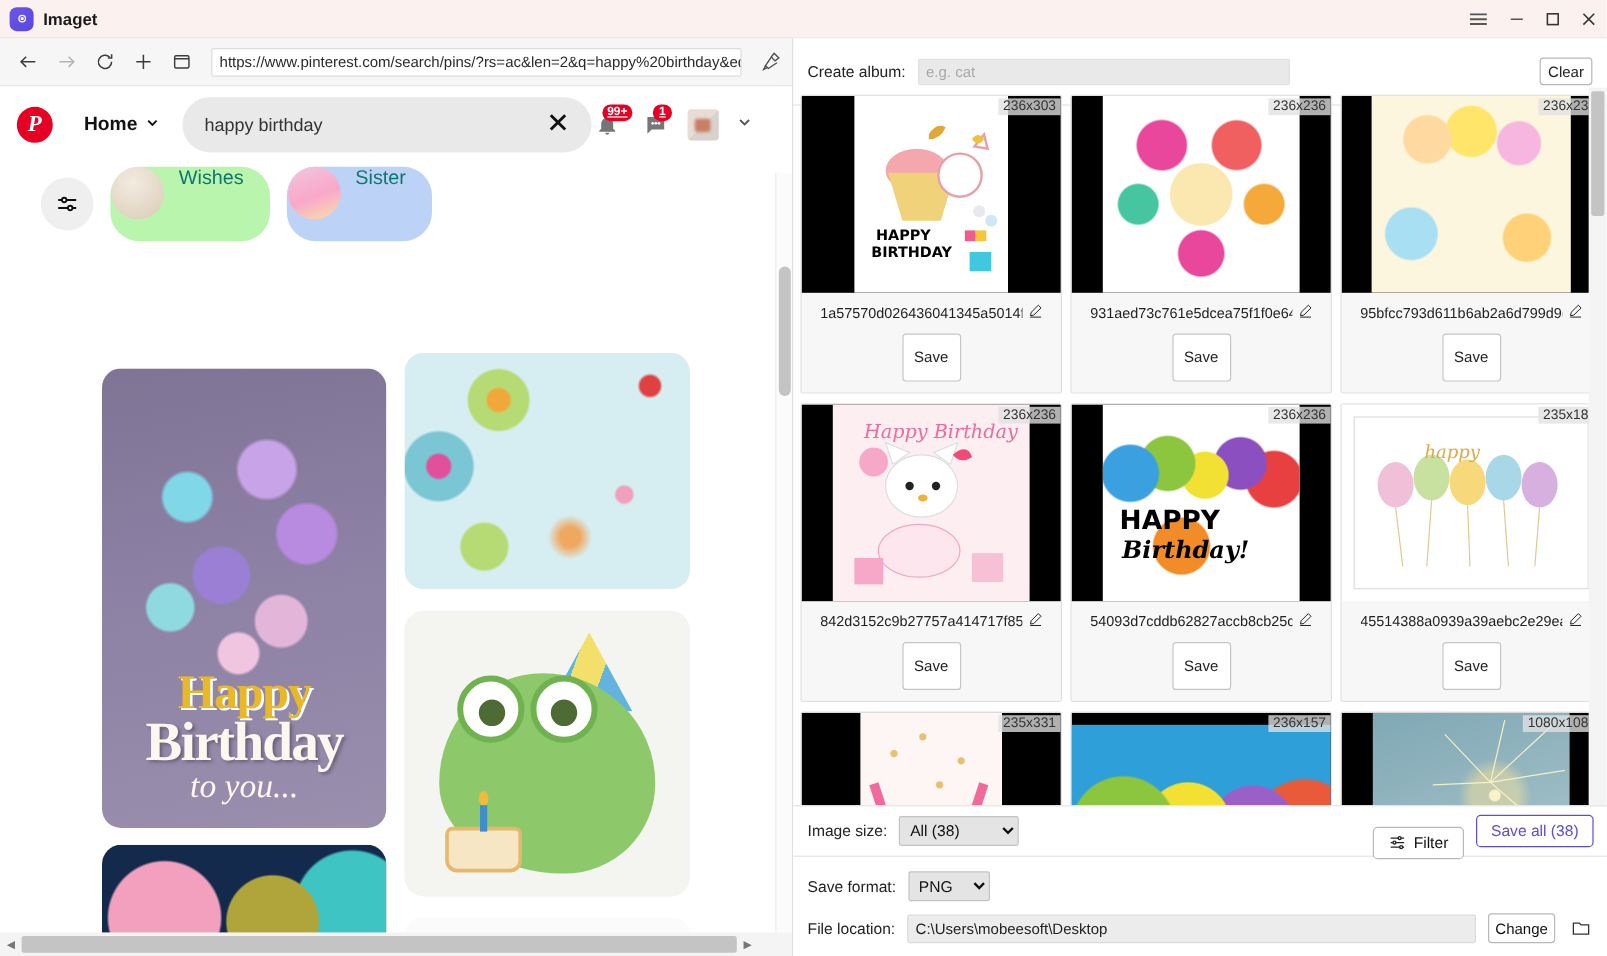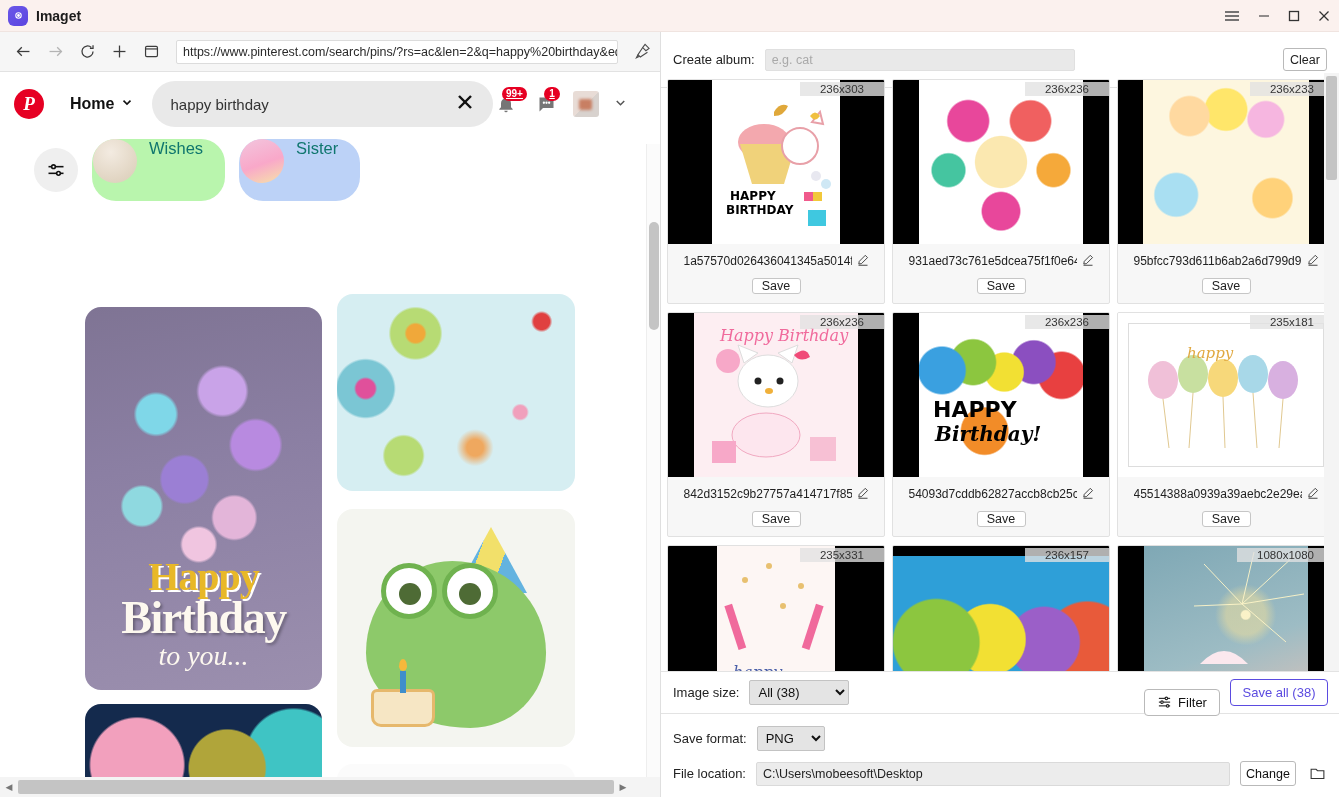--- a/index.html
+++ b/index.html
@@ -220,7 +220,7 @@
   .tile-img .inner { height: 164px; }
   .size-badge {
     position:absolute; right:0; top:2px; background: rgba(225,225,225,.78);
-    font-size:11.5px; color:#333; padding: 1px 20px; text-align: center;
+    font-size:11.5px; color:#333; padding: 1px 4px; text-align: center;
   }
   .tile-meta { display:flex; align-items:center; justify-content:center; gap:5px; padding: 8px 4px 2px; }
   .tile-name { font-size:12px; color:#222; white-space:nowrap; overflow:hidden; max-width:168px; }

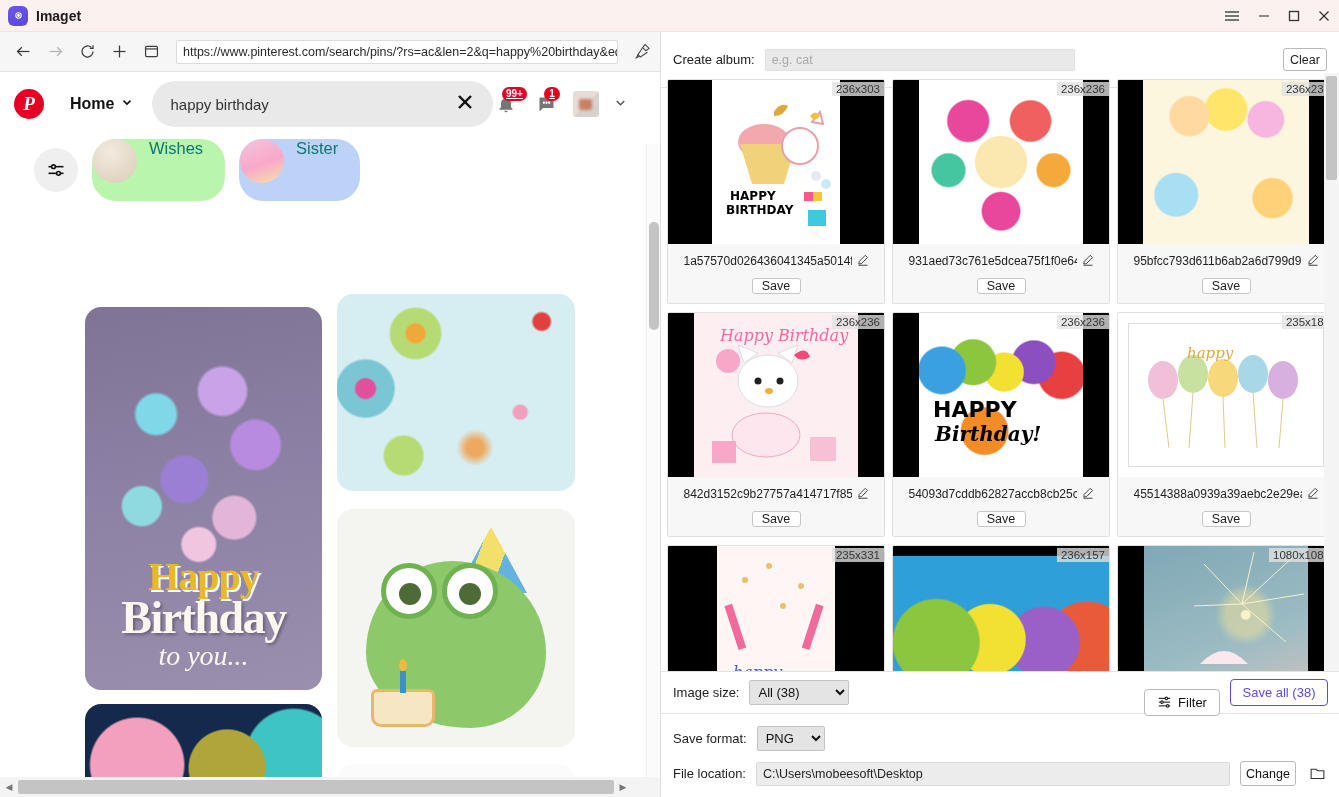--- a/index.html
+++ b/index.html
@@ -226,7 +226,7 @@
   .tile-name { font-size:12px; color:#222; white-space:nowrap; overflow:hidden; max-width:168px; }
   .tile-save { display:flex; justify-content:center; padding: 6px 0 9px; }
   .tile-save span {
-    width: 49px; height: 16px; background:#fff; border:1px solid #c6c6c6; border-radius:3px;
+    width: 49px; height: 40px; background:#fff; border:1px solid #c6c6c6; border-radius:3px;
     font-size:12.5px; display:flex; align-items:center; justify-content:center; color:#222;
   }
 

